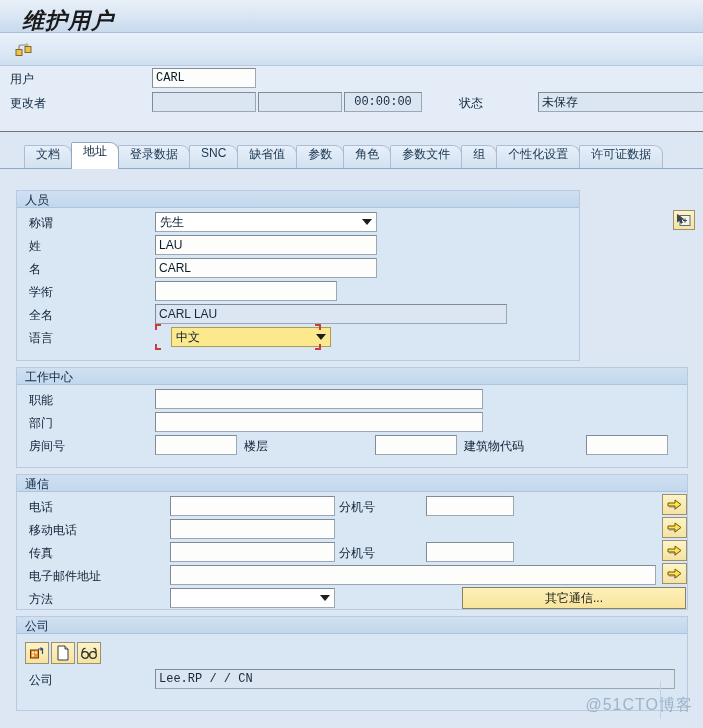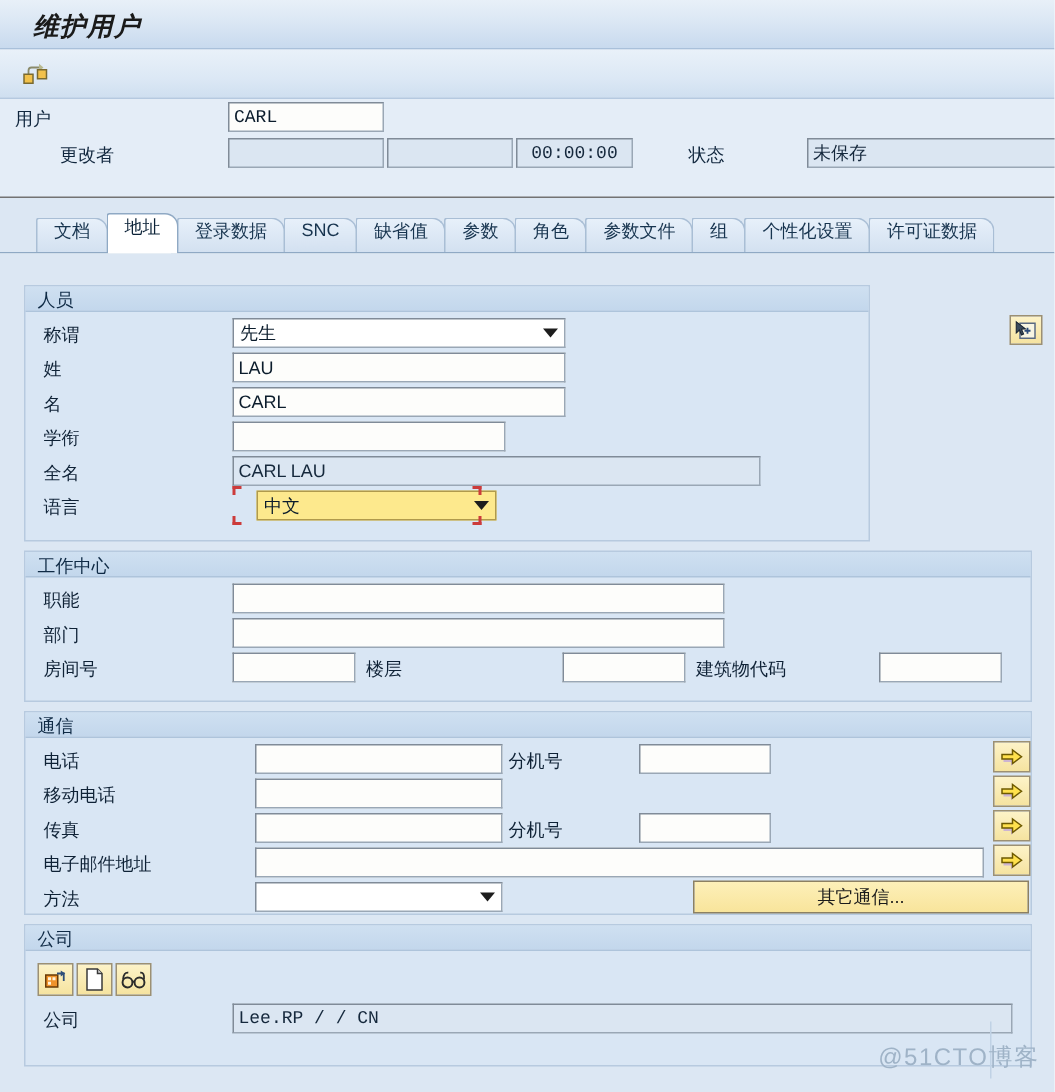--- a/index.html
+++ b/index.html
@@ -28,7 +28,7 @@
     position: absolute; left: 22px; top: 6px;
     font-family: Liberation Sans, sans-serif;
     font-style: italic; font-weight: bold;
-    font-size: 17px; color: #1a1a1a;
+    font-size: 22px; color: #1a1a1a;
     letter-spacing: 1px;
   }
 

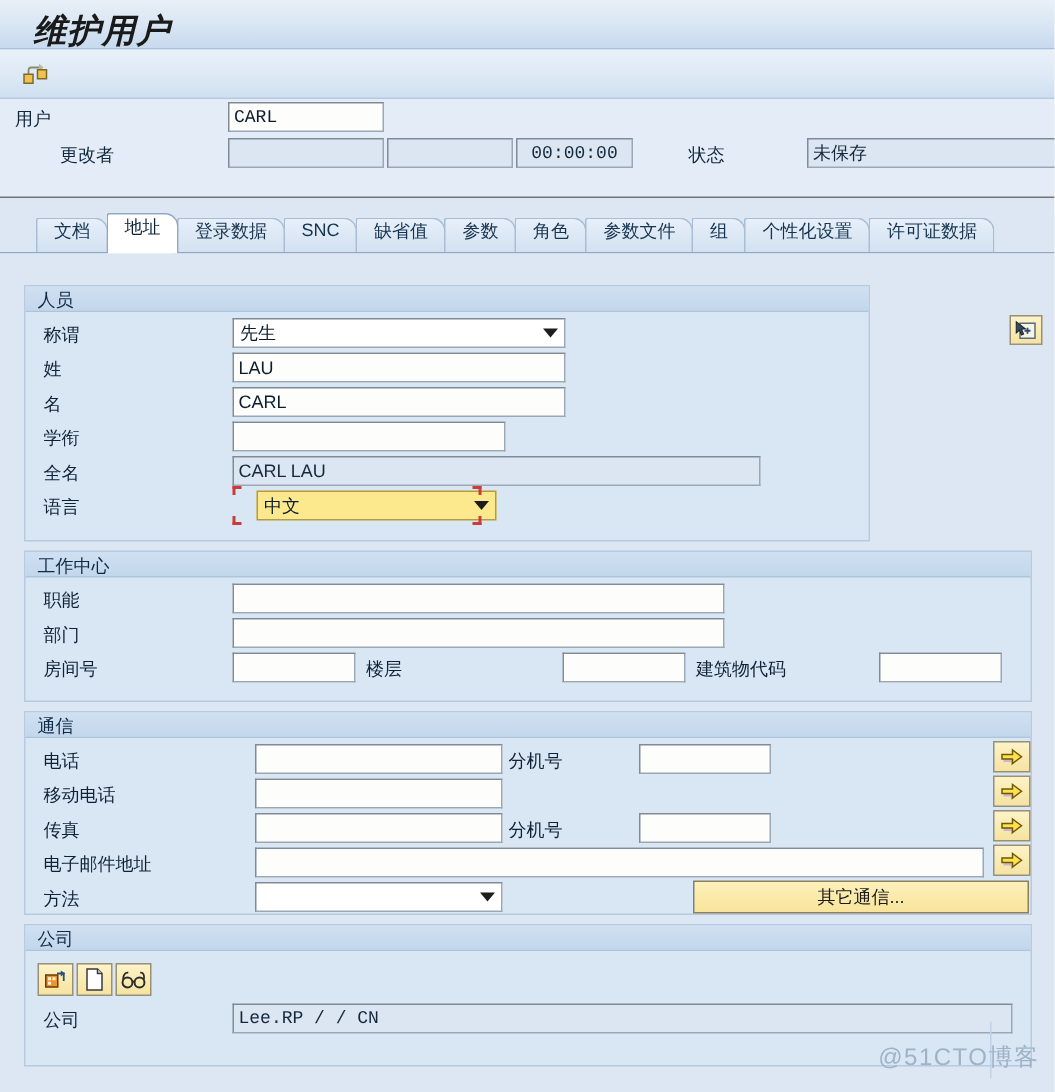--- a/index.html
+++ b/index.html
@@ -223,7 +223,7 @@
     <div class="hdr-label" style="left:10px; top:5px;">用户</div>
     <div class="fld mono editable" style="left:152px; top:2px; width:104px;">CARL</div>
 
-    <div class="hdr-label" style="left:10px; top:29px;margin-left:30px;">更改者</div>
+    <div class="hdr-label" style="left:10px; top:29px;">更改者</div>
     <div class="fld blank" style="left:152px; top:26px; width:104px;"></div>
     <div class="fld blank" style="left:258px; top:26px; width:84px;"></div>
     <div class="fld mono ro" style="left:344px; top:26px; width:78px; text-align:center;">00:00:00</div>

